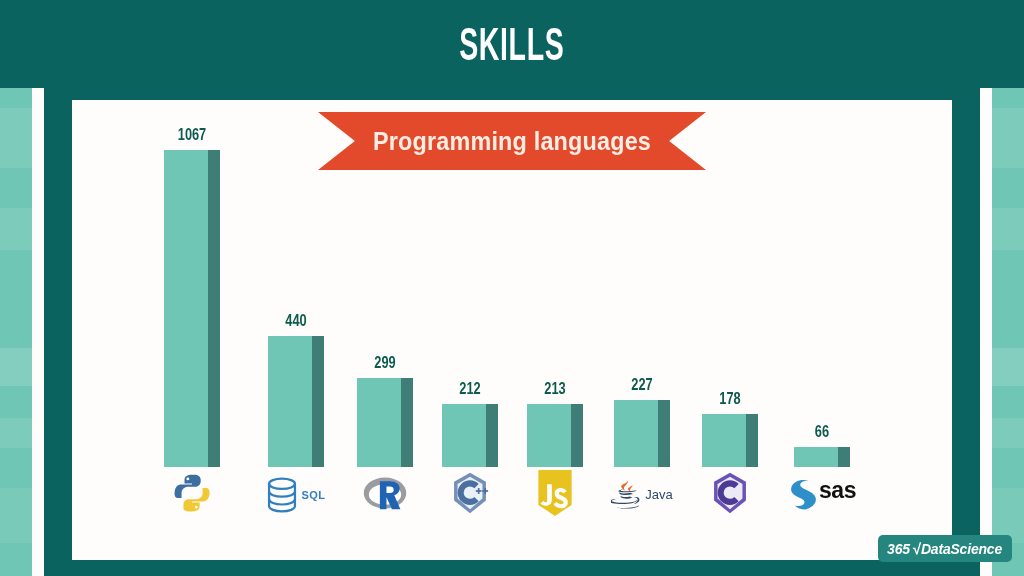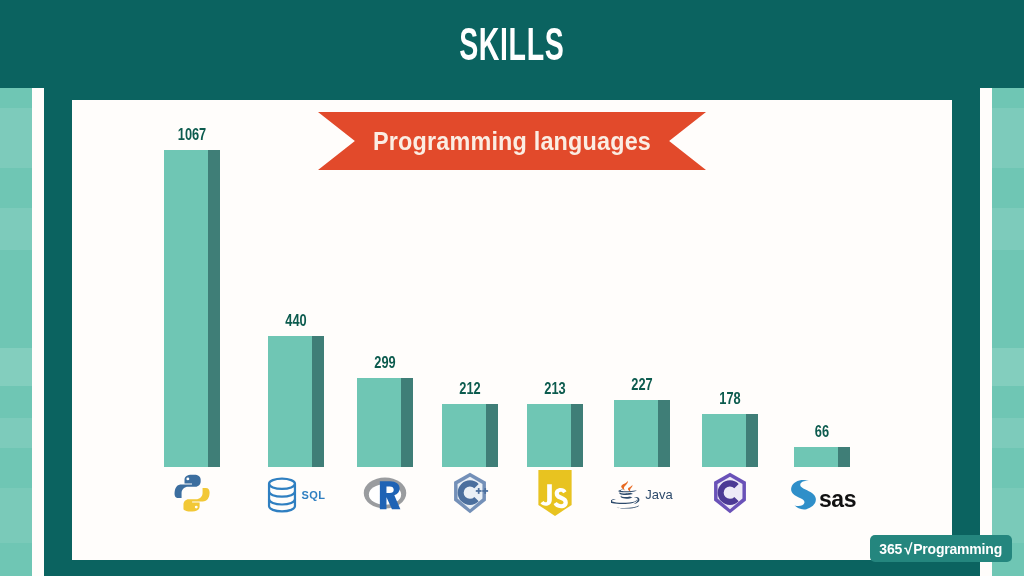--- a/index.html
+++ b/index.html
@@ -98,7 +98,7 @@
   .java-wrap{display:flex;align-items:center;justify-content:flex-end;height:48px;}
   .sql-wrap{display:flex;align-items:center;gap:3px;}
   .sql-lbl{font-size:11px;font-weight:bold;color:#2F7FC1;letter-spacing:.5px;}
-  .sas-wrap{display:flex;align-items:flex-end;gap:1px;}
+  .sas-wrap{display:flex;align-items:flex-start;gap:1px;}
   .sas-lbl{font-size:23px;font-weight:bold;color:#111111;letter-spacing:-.5px;}
 
   

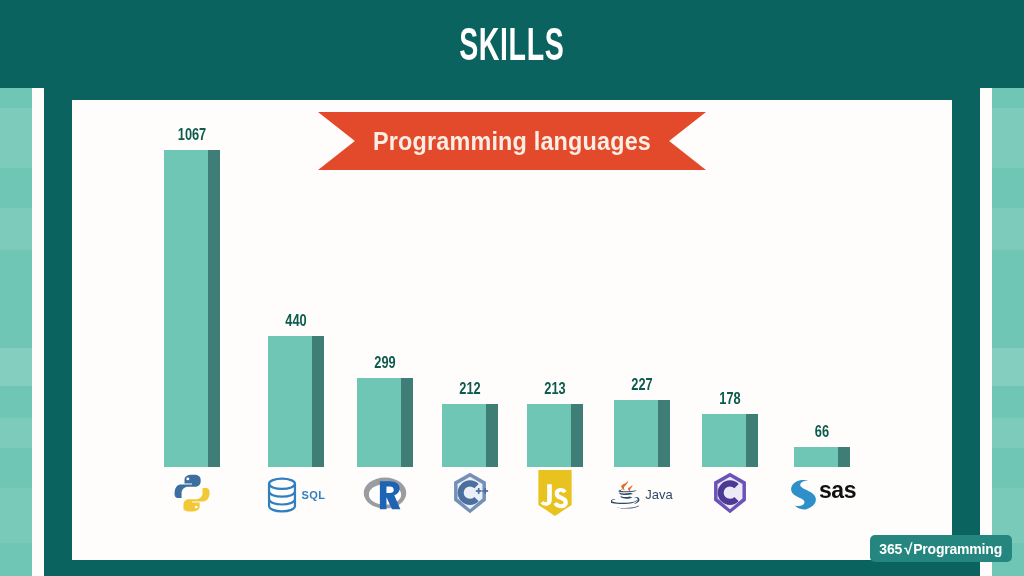--- a/index.html
+++ b/index.html
@@ -111,7 +111,7 @@
   }
   .logo-txt{
     color:#FFFFFF;font-size:14px;font-weight:bold;letter-spacing:-.2px;
-    white-space:nowrap;display:flex;align-items:center;
+    white-space:nowrap;display:flex;align-items:center;font-style:italic;
   }
   .logo-365{font-weight:bold;}
   .logo-root{font-size:15px;margin:0 1px 0 2px;}

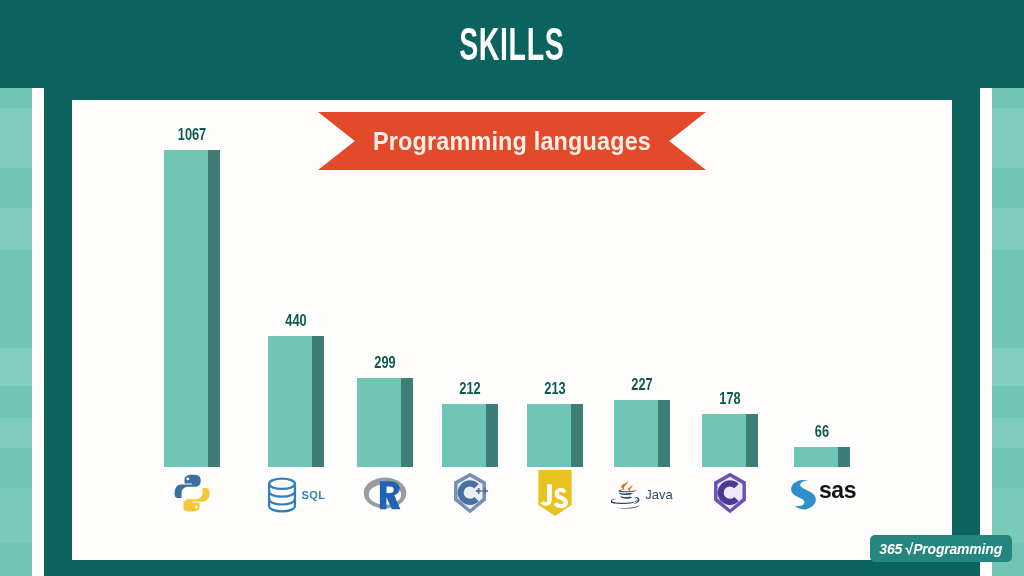--- a/index.html
+++ b/index.html
@@ -285,7 +285,7 @@
   <span class="logo-txt">
     <span class="logo-365">365</span>
     <span class="logo-root">√</span>
-    <span>Programming</span>
+    <span>DataScience</span>
   </span>
 </div>
 

